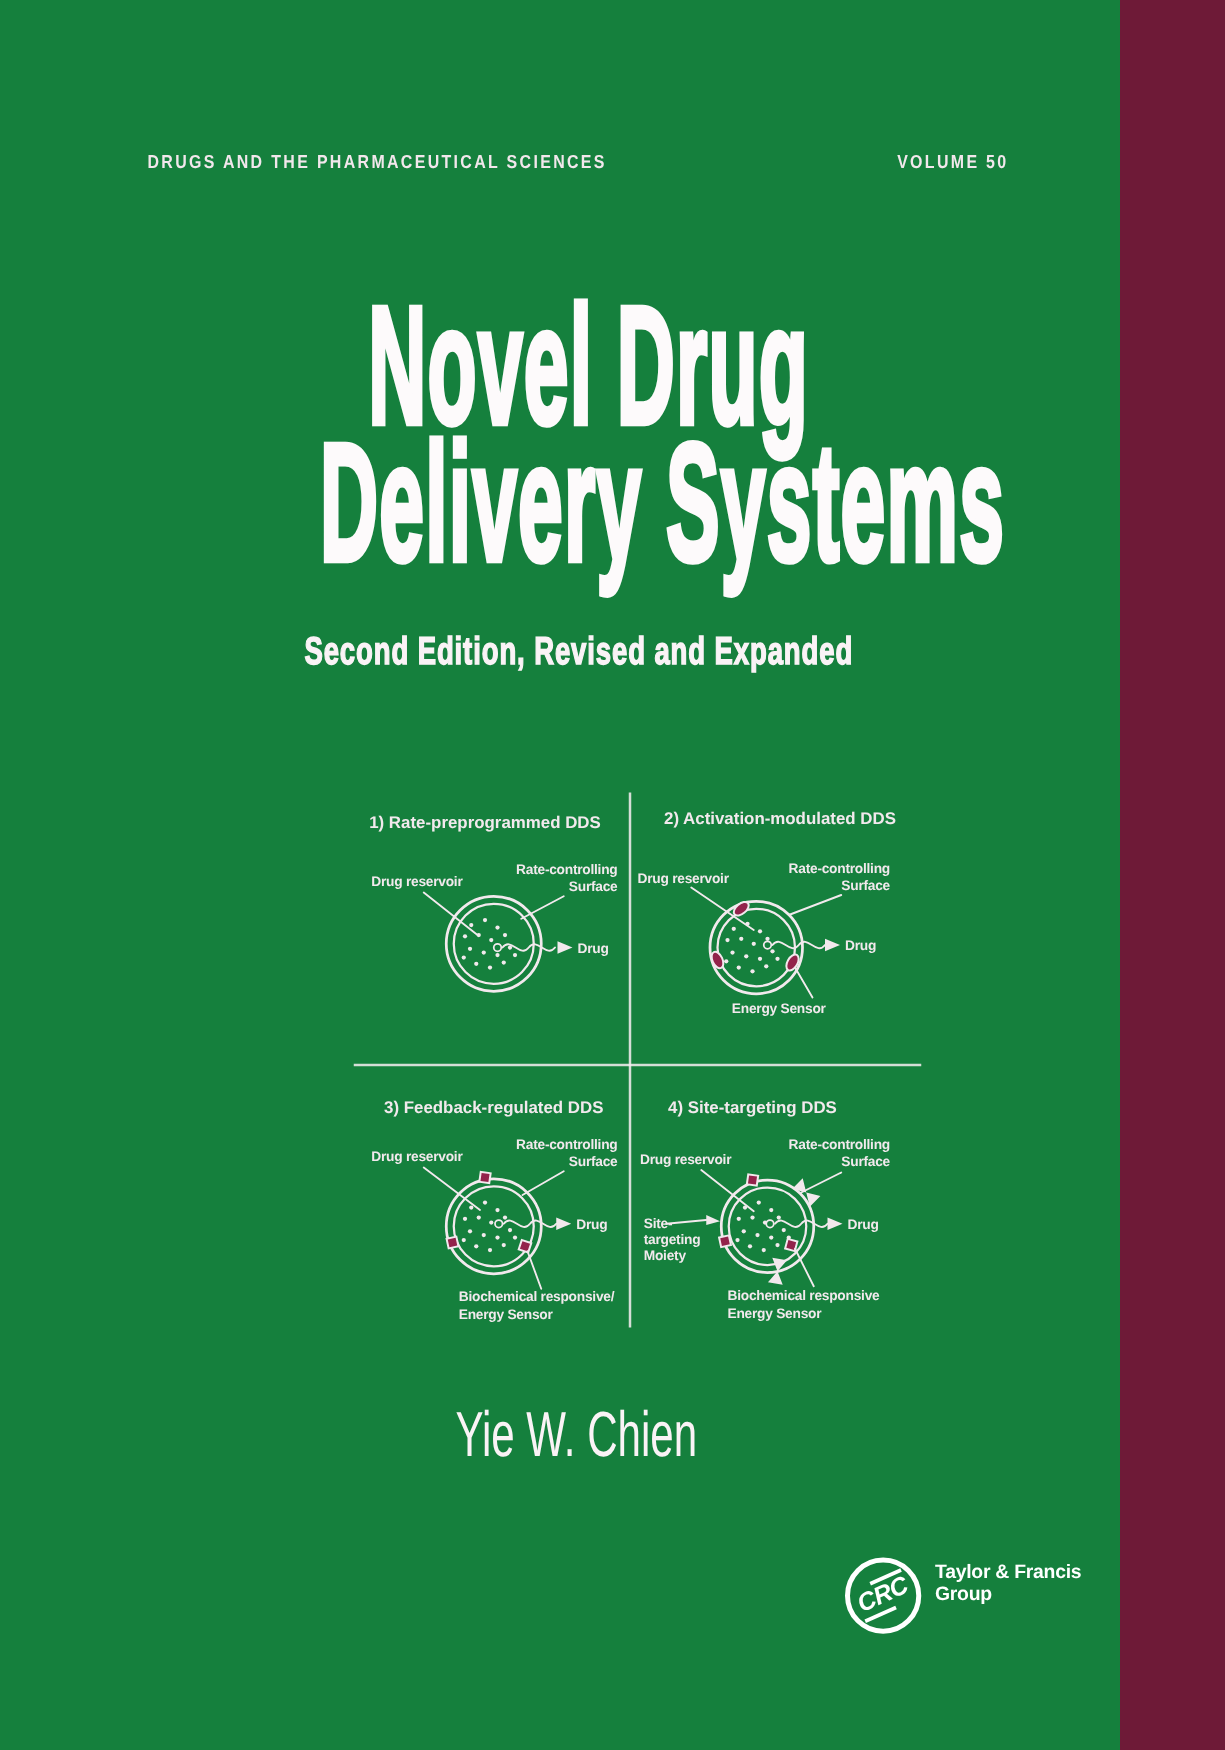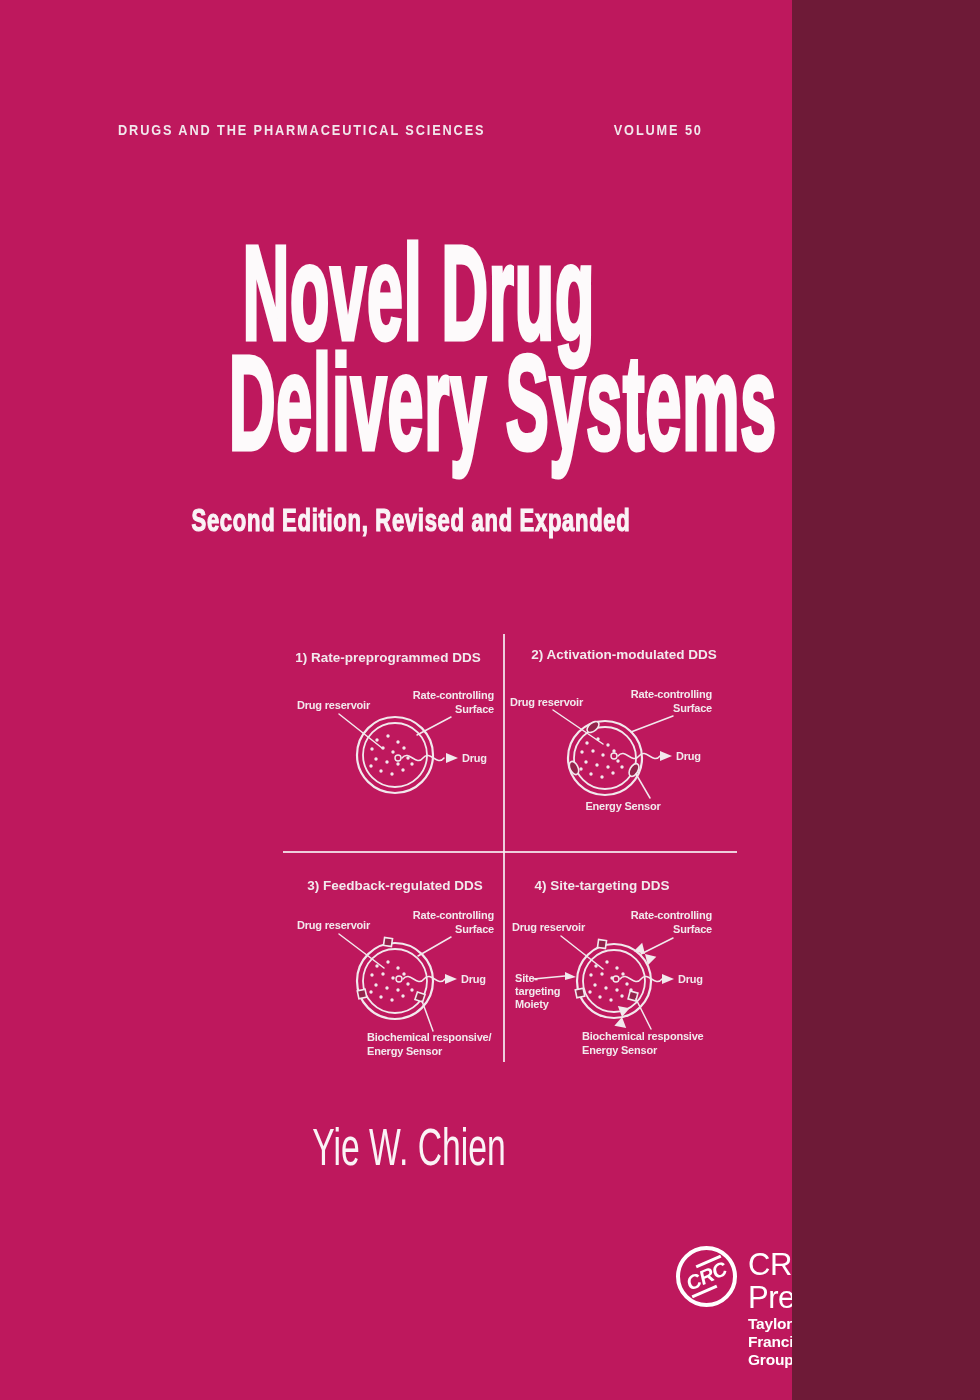--- a/index.html
+++ b/index.html
@@ -4,8 +4,8 @@
 <style>
   html,body{margin:0;padding:0;background:#6e1a37;}
   .cover{
-    position:relative; width:792px; height:1400px; overflow:hidden;
-    background:#be185d;
+    position:relative; width:896px; height:1400px; overflow:hidden;
+    background:#15803d;
     font-family:"Liberation Sans", sans-serif;
     -webkit-font-smoothing:antialiased;
   }

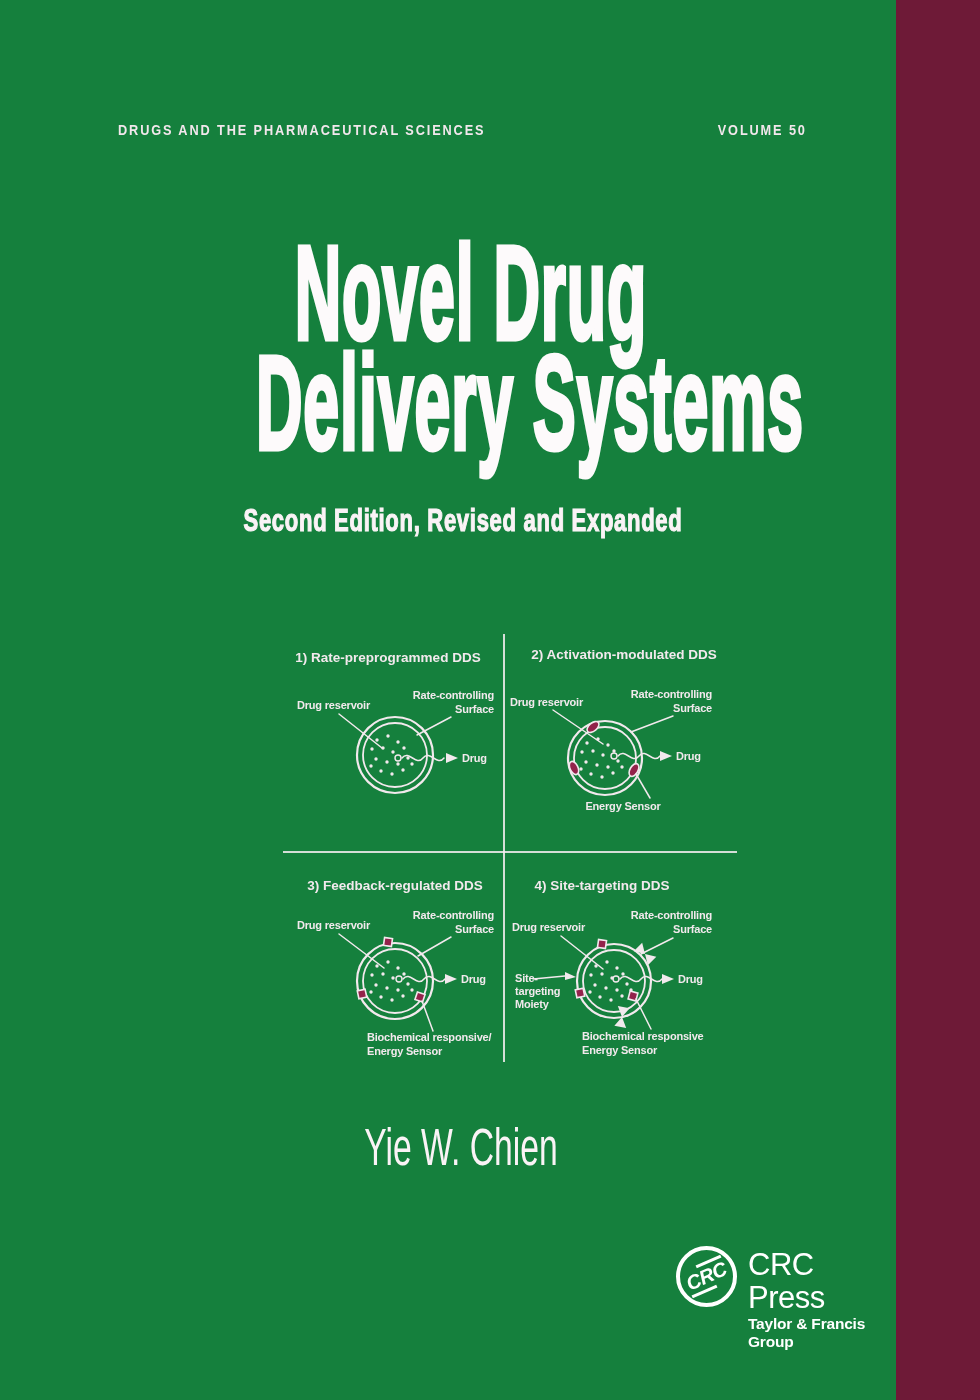--- a/index.html
+++ b/index.html
@@ -262,7 +262,6 @@
       <div class="crc-bar-bottom"></div>
     </div>
     <div class="crc-text">
-      <div class="crc-name">CRC Press</div>
       <div class="crc-group">Taylor &amp; Francis Group</div>
     </div>
   </div>

